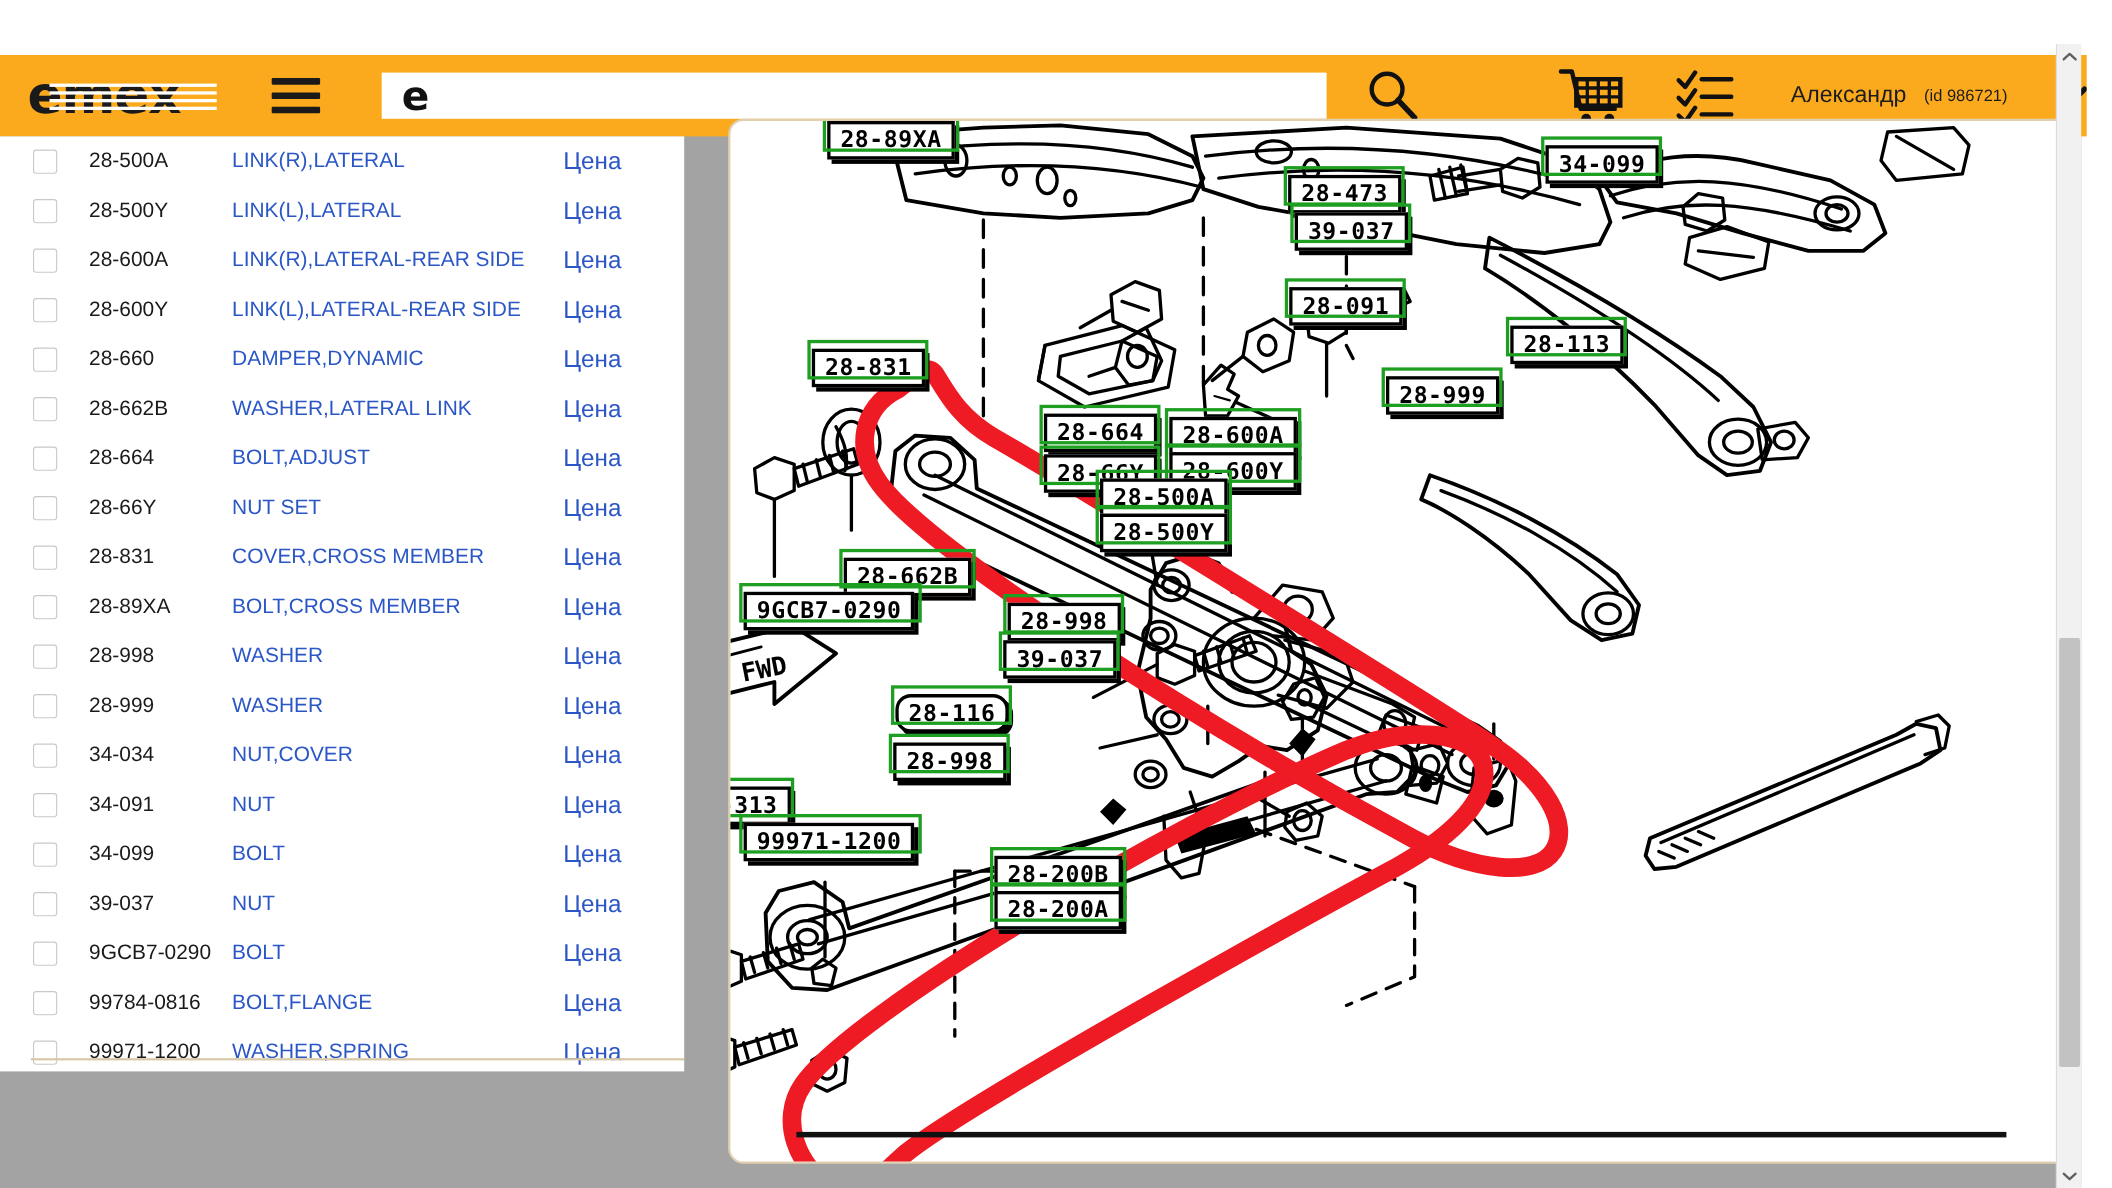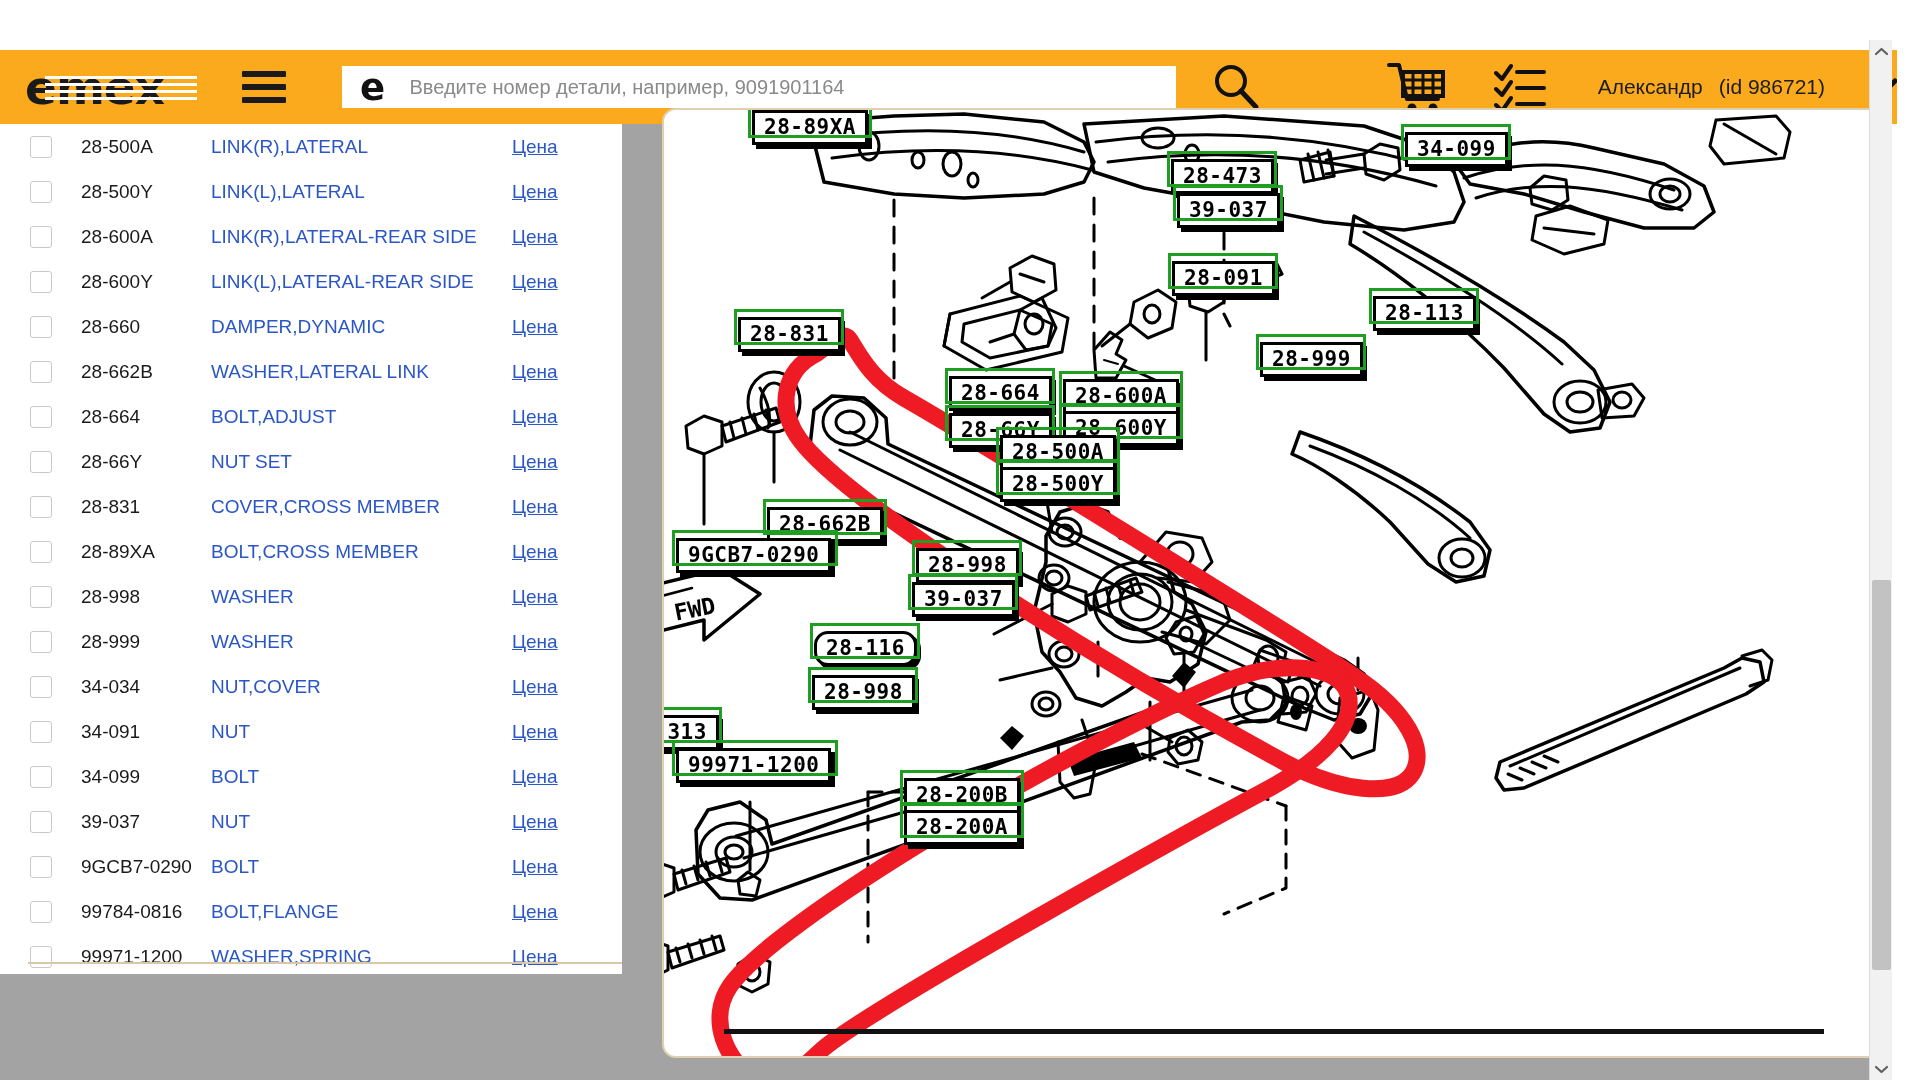--- a/index.html
+++ b/index.html
@@ -257,7 +257,6 @@
 
     <div class="searchwrap">
       <div class="search-e">e</div>
-      <input class="search-input" type="text" placeholder="Введите номер детали, например, 9091901164" style="">
     </div>
 
     <div class="hdr-icon ico-search">

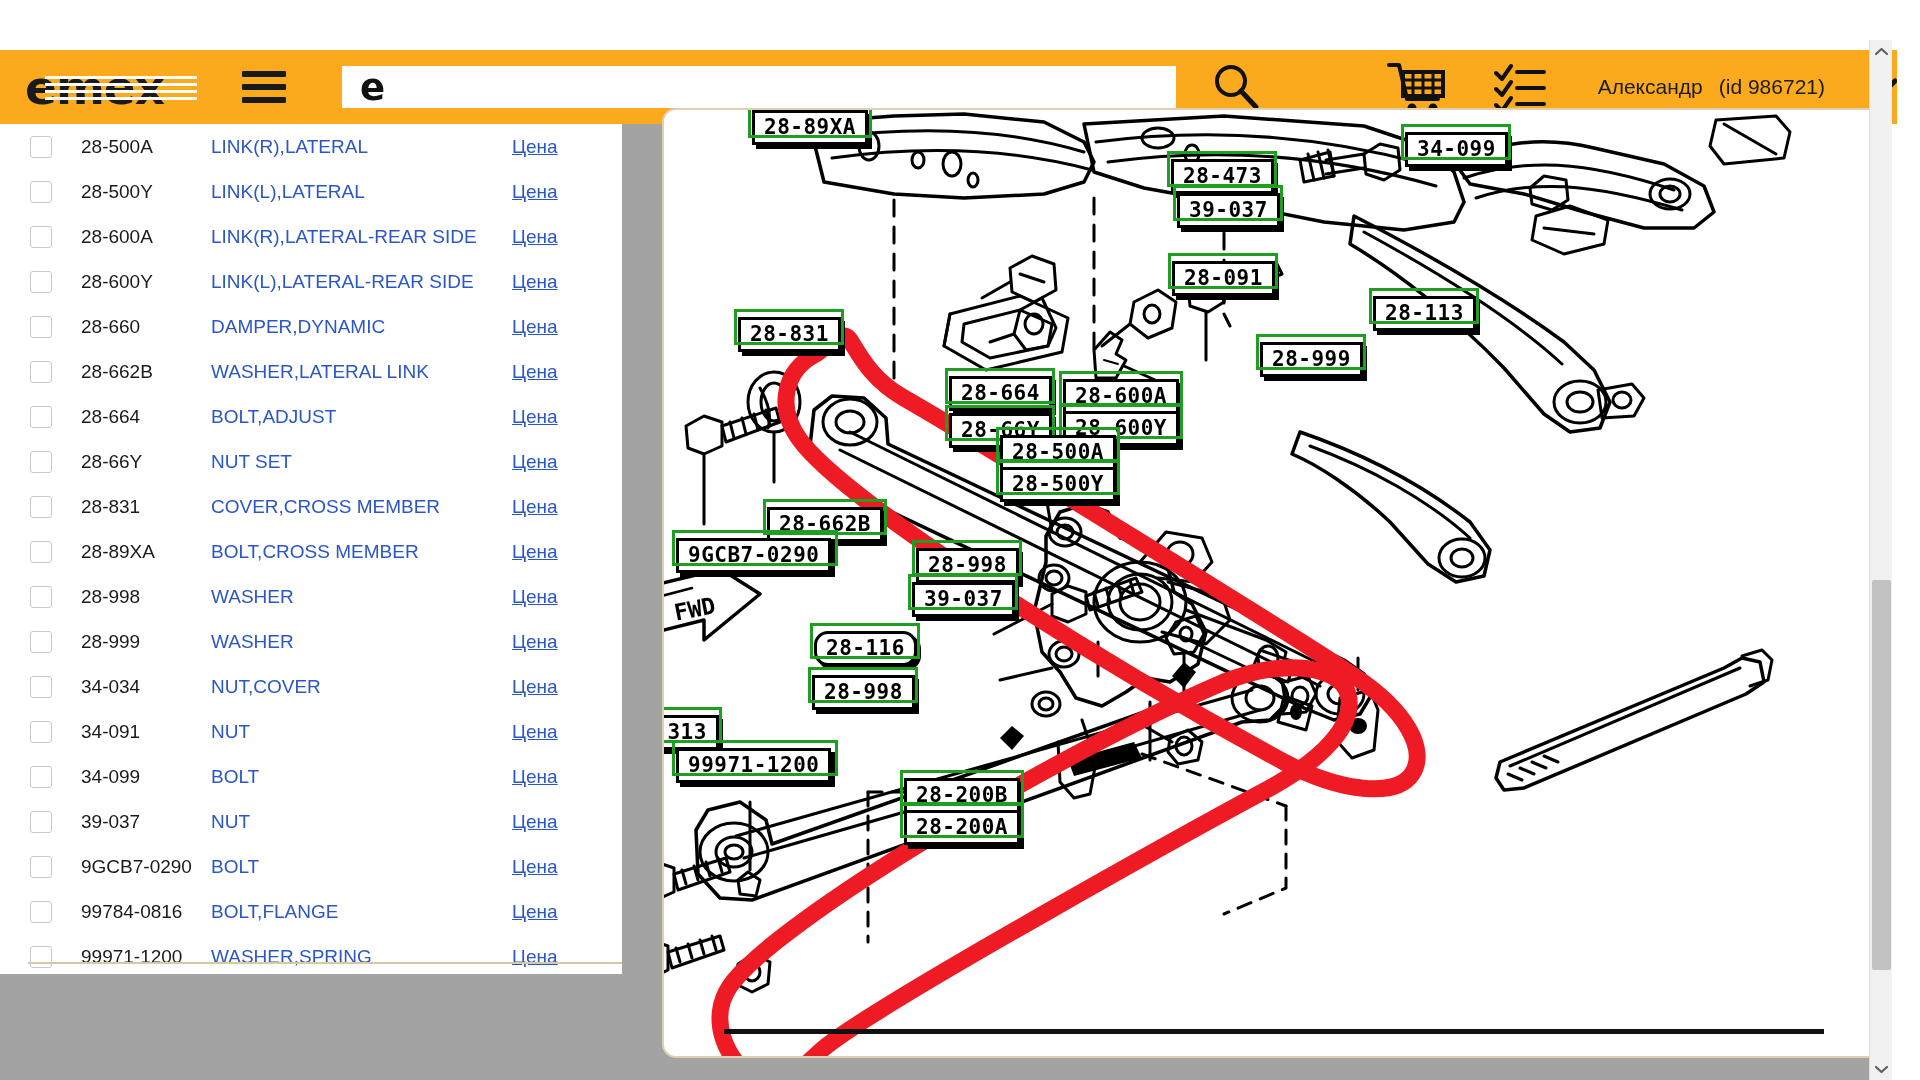--- a/index.html
+++ b/index.html
@@ -101,7 +101,7 @@
   }
   .user-id {
     font-family:"Liberation Sans", sans-serif;
-    font-size:21px; color:#1c1c1c; white-space:nowrap;
+    font-size:15px; color:#1c1c1c; white-space:nowrap;
   }
   .chev { width:26px; height:18px; margin-left:30px; }
 

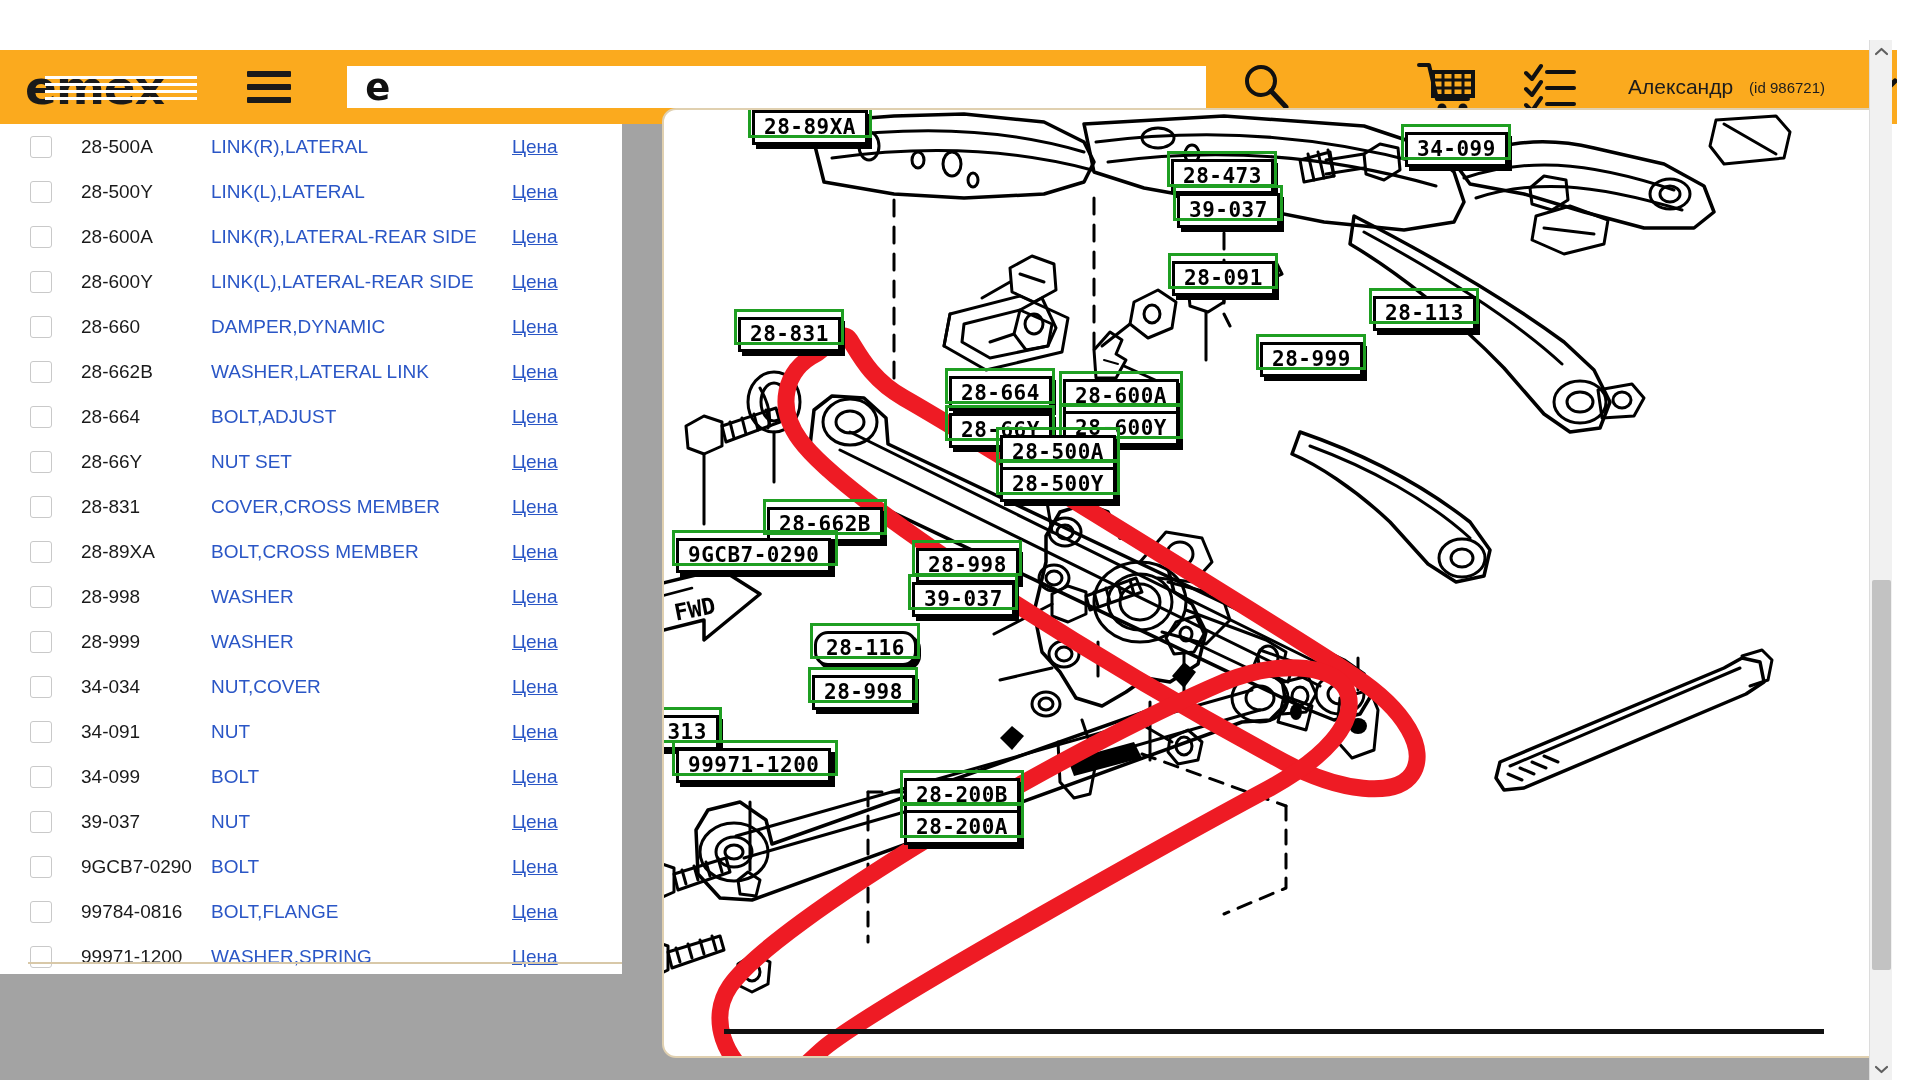--- a/index.html
+++ b/index.html
@@ -144,9 +144,8 @@
   .part-price {
     width:110px;
     color:#2a56c6;
-    font-size:19px;
+    font-size:22px;
     cursor:pointer;
-    text-decoration:underline;
   }
   .parts-bottom-rule {
     position:absolute;

